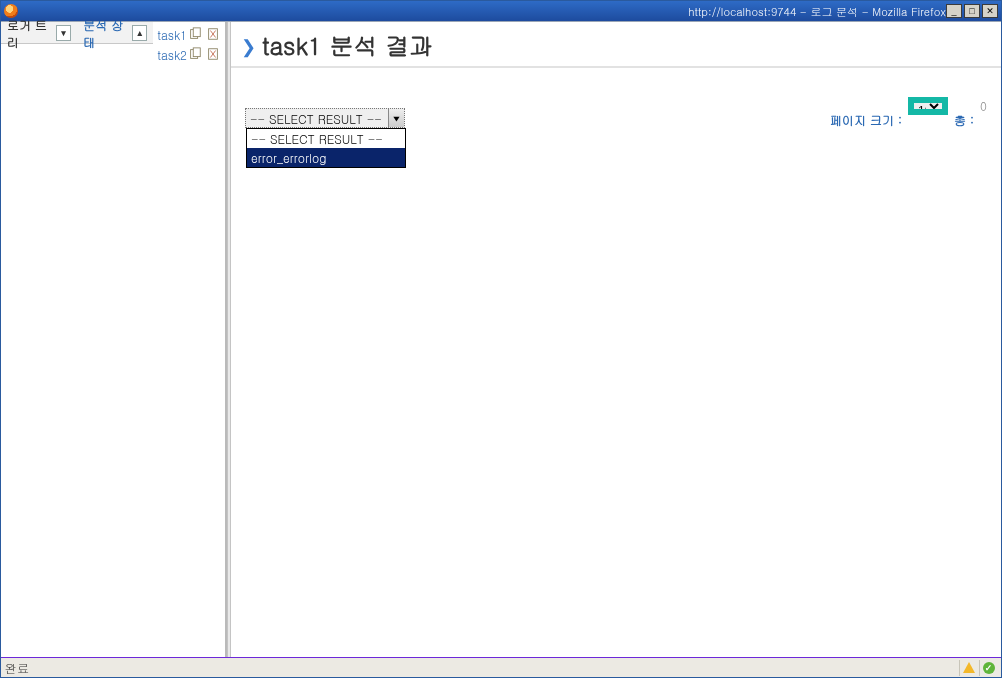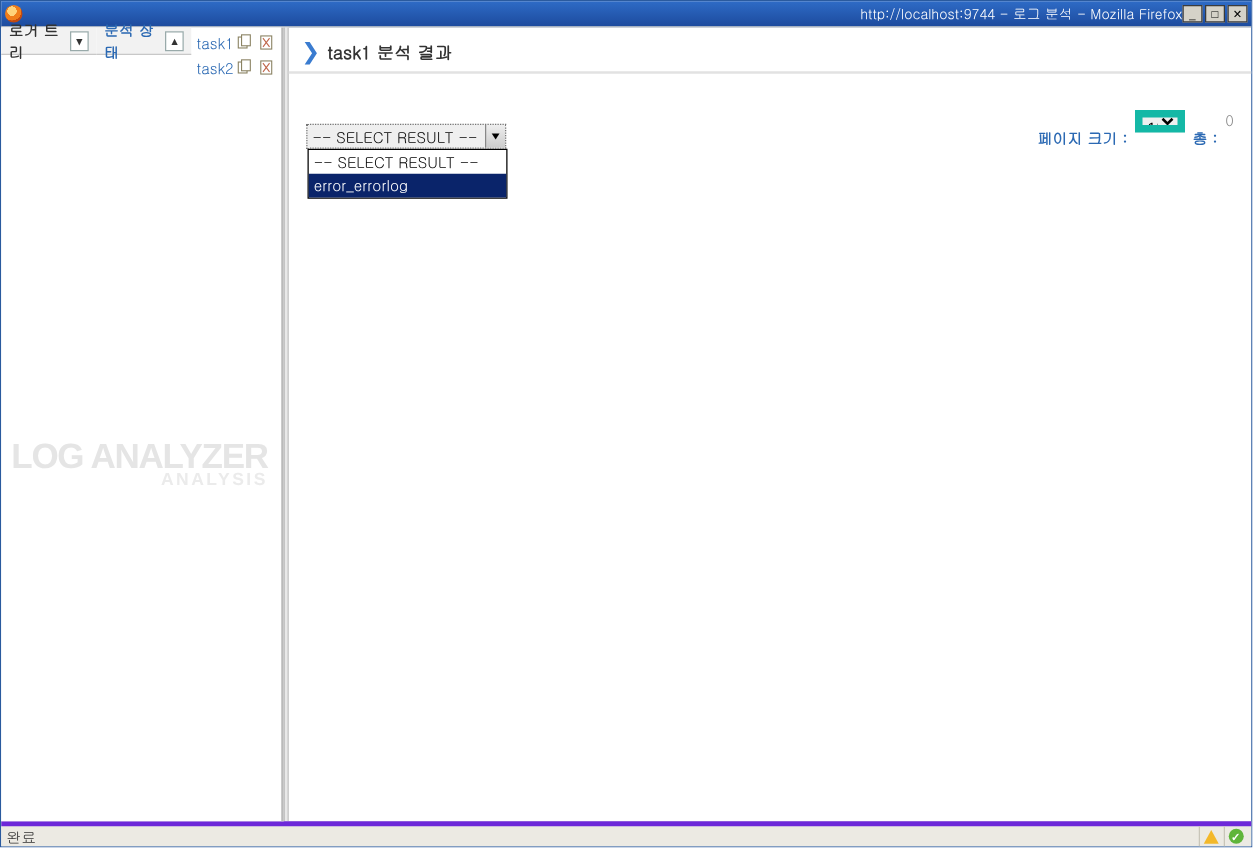--- a/index.html
+++ b/index.html
@@ -120,7 +120,7 @@
     color:#3a7cd0; font-size:18px; margin-right:6px;
   }
   .page-title {
-    font-size: 14px; font-weight: bold;
+    font-size: 24px; font-weight: bold;
     color: #333;
   }
   .toolbar-row {

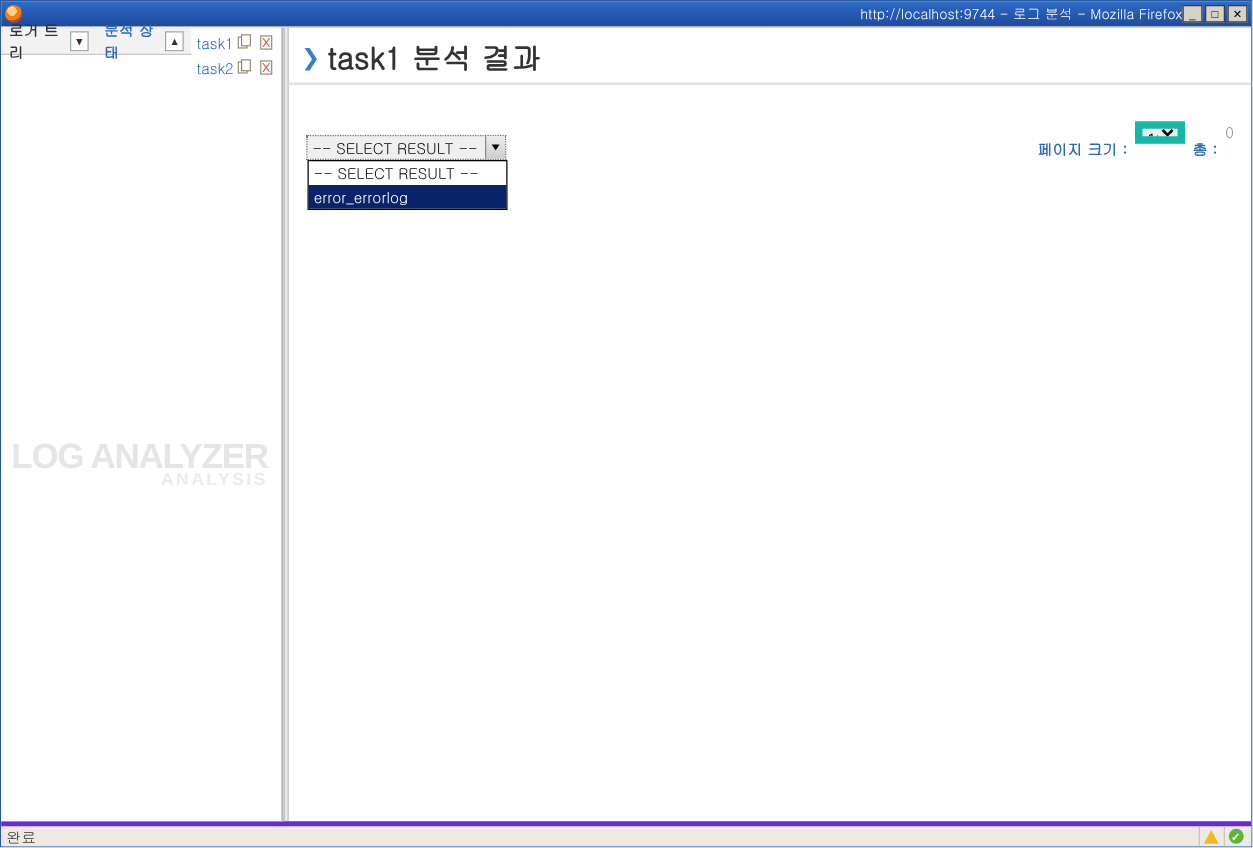--- a/index.html
+++ b/index.html
@@ -272,10 +272,6 @@
         </div>
       </div>
 
-      <div class="watermark">
-        <div class="l1">LOG ANALYZER</div>
-        <div class="l2">ANALYSIS</div>
-      </div>
     </div>
 
     <div class="splitter"></div>

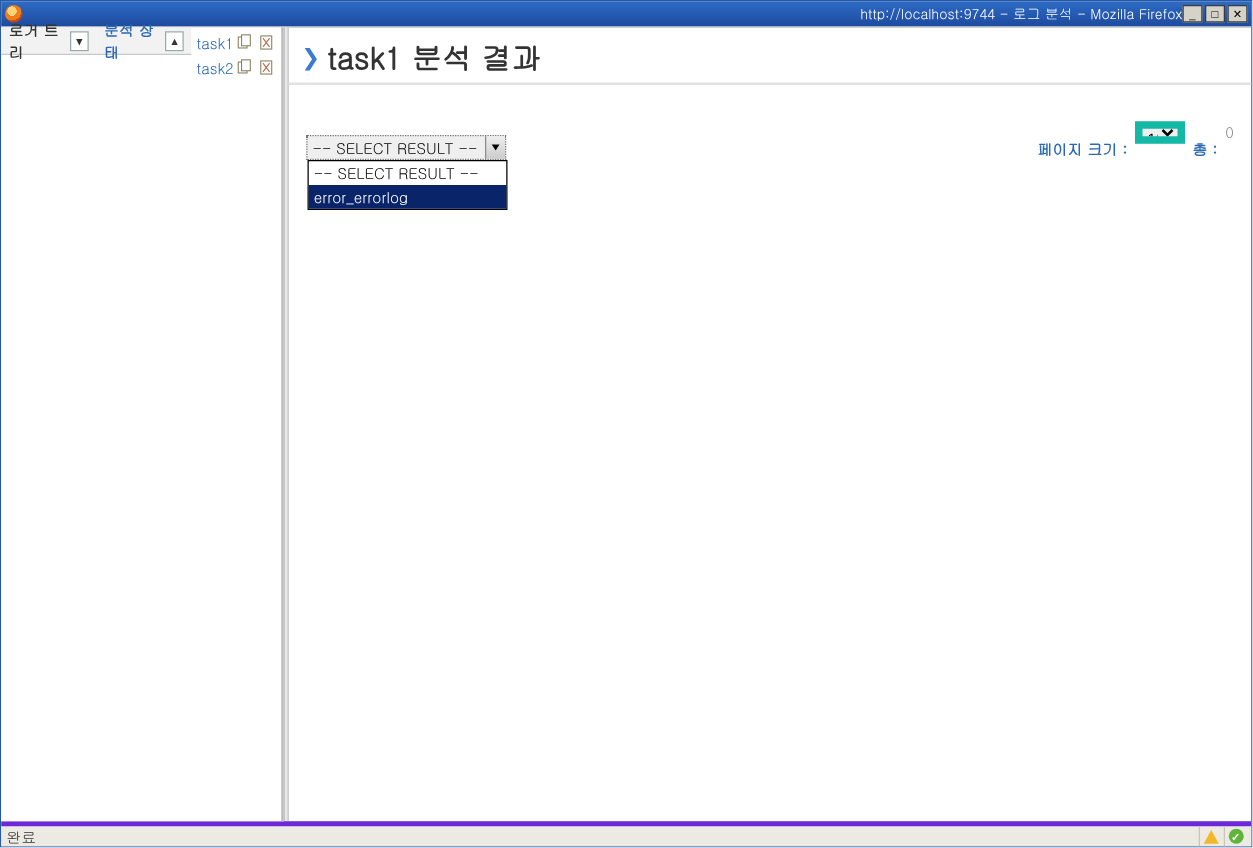--- a/index.html
+++ b/index.html
@@ -179,7 +179,7 @@
   }
   .statusbar {
     height: 20px;
-    border-top: 4px solid #6d28d9;
+    border-top: 1px solid #6d28d9;
     background: #eceae3;
     display:flex; align-items:center;
     padding: 0 4px;

